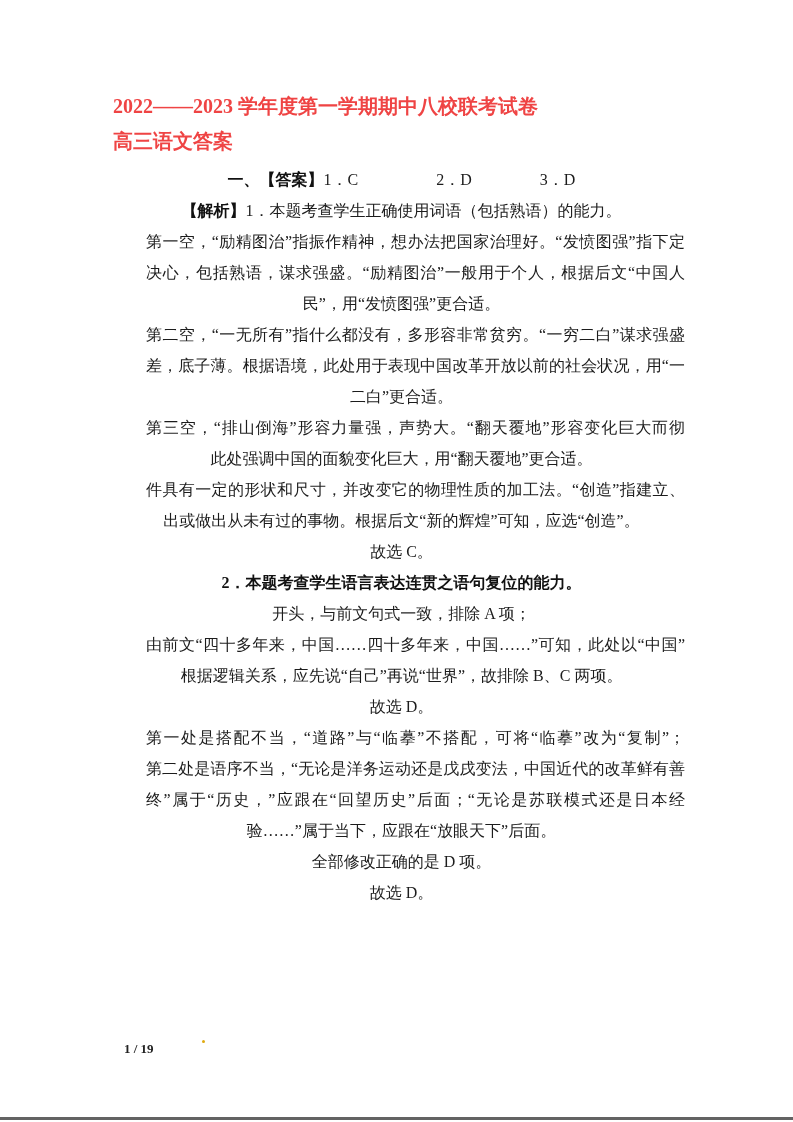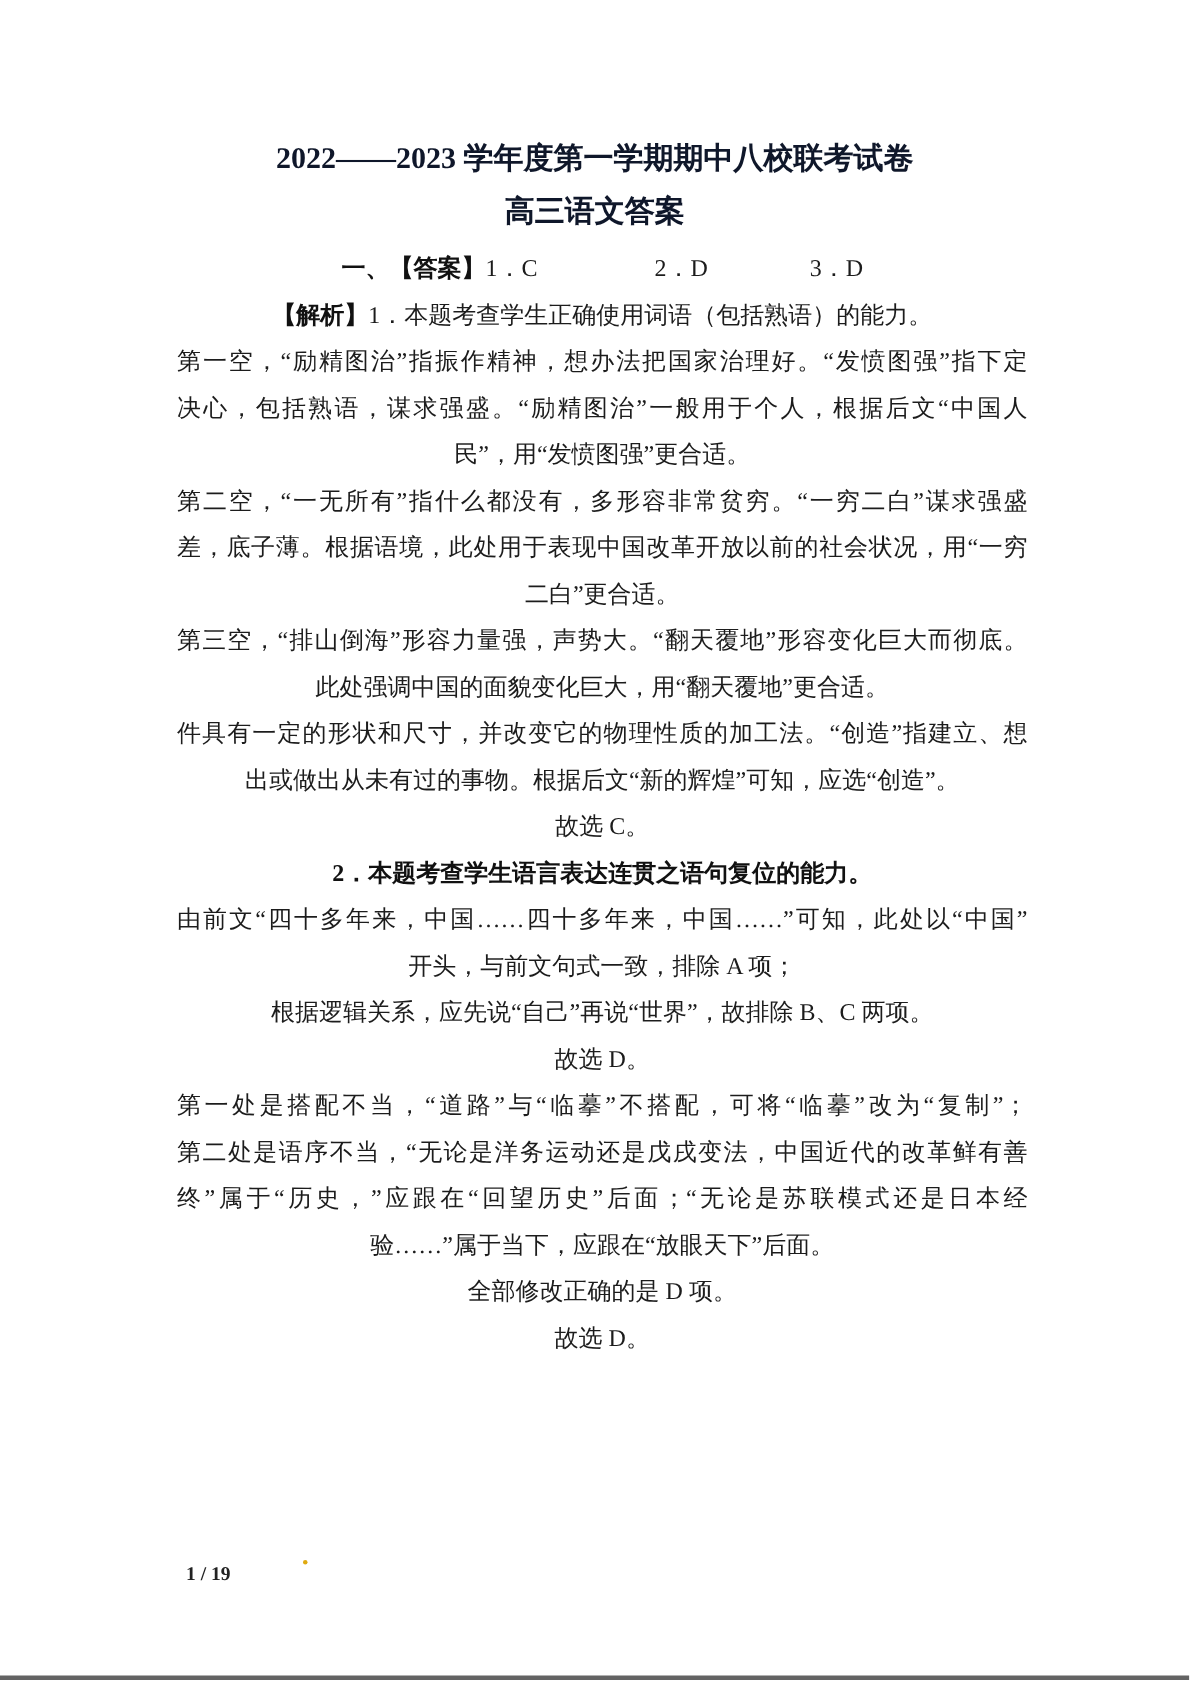--- a/index.html
+++ b/index.html
@@ -21,10 +21,10 @@
     top: 93px;
     left: 113px;
     width: 567px;
-    text-align: center;
+    text-align: left;
     font-weight: bold;
     font-size: 20px;
-    color: #0f172a;
+    color: #ef4444;
   }
   .title-line1 { line-height: 26px; }
   .title-line2 { line-height: 26px; margin-top: 9px; }

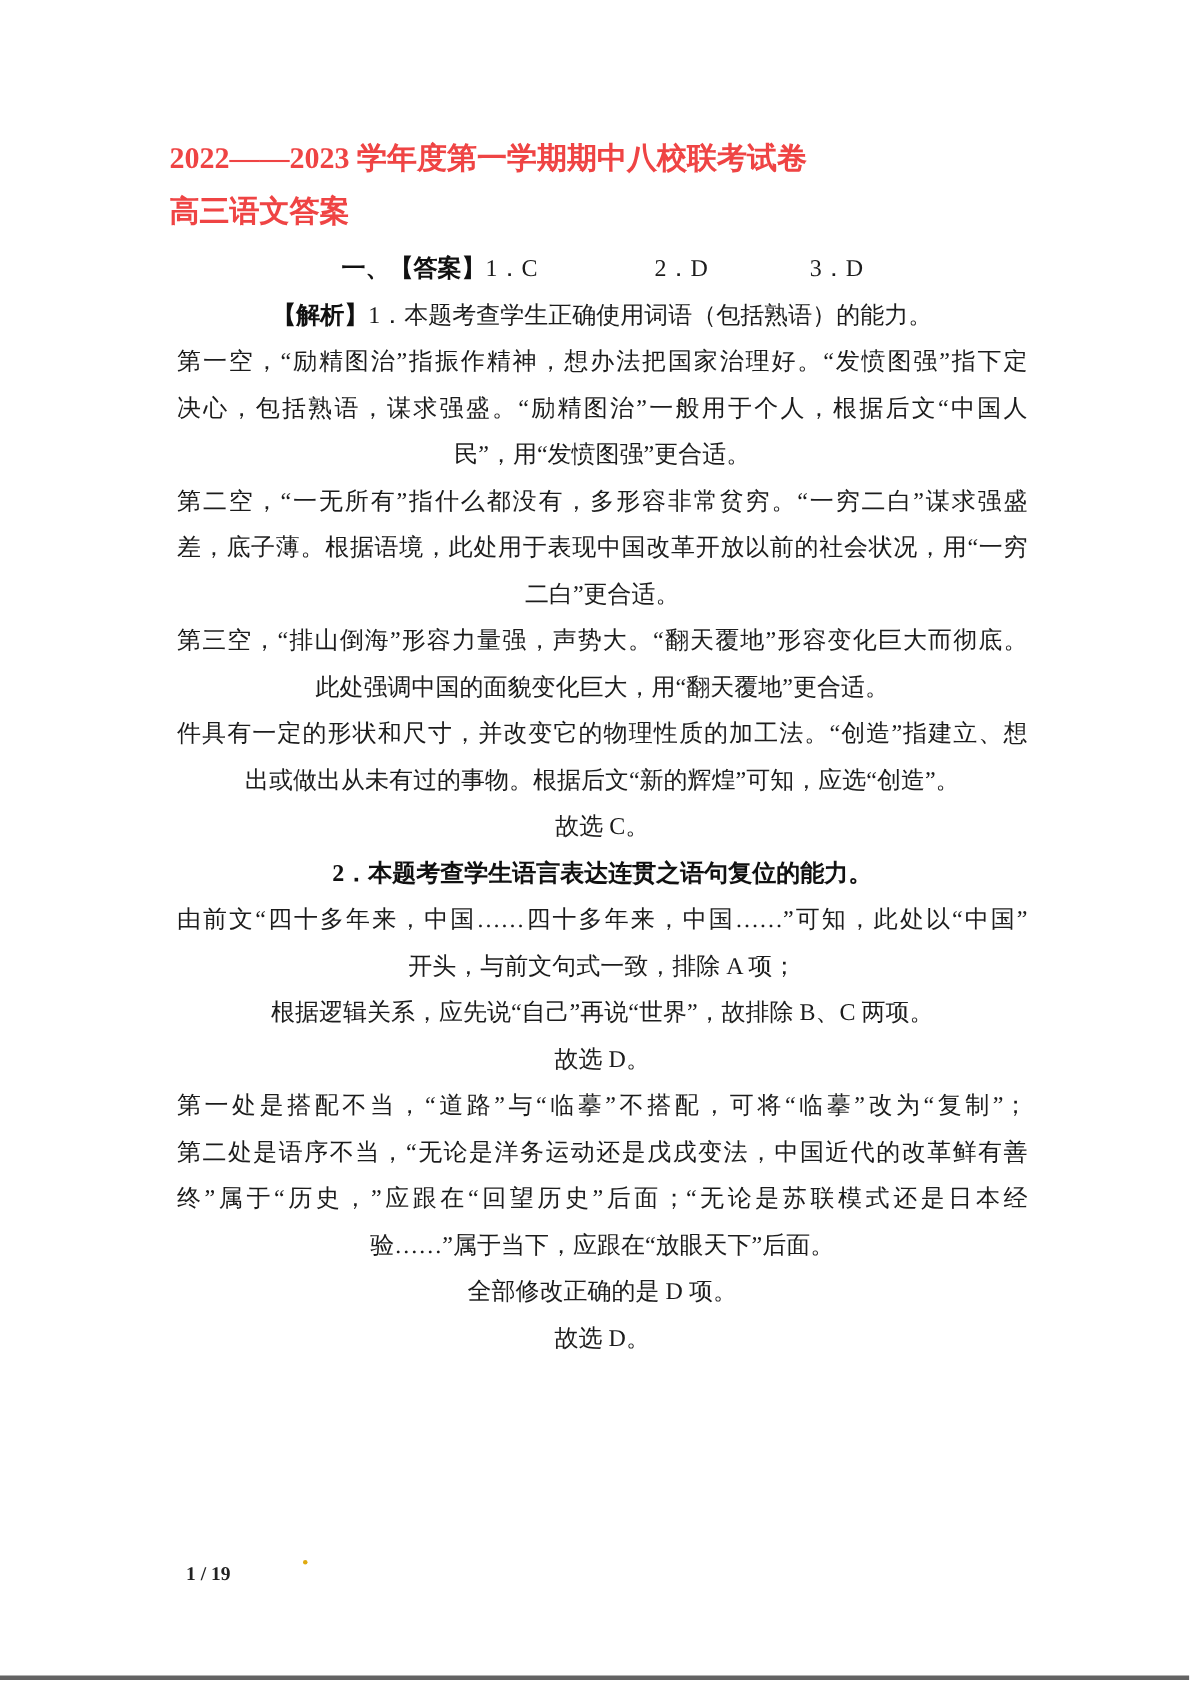--- a/index.html
+++ b/index.html
@@ -45,6 +45,7 @@
     text-align: justify;
     text-align-last: justify;
     text-justify: inter-character;
+    margin-left: 28px;
   }
   .bold { font-weight: bold; color: #111111; }
   .footer {

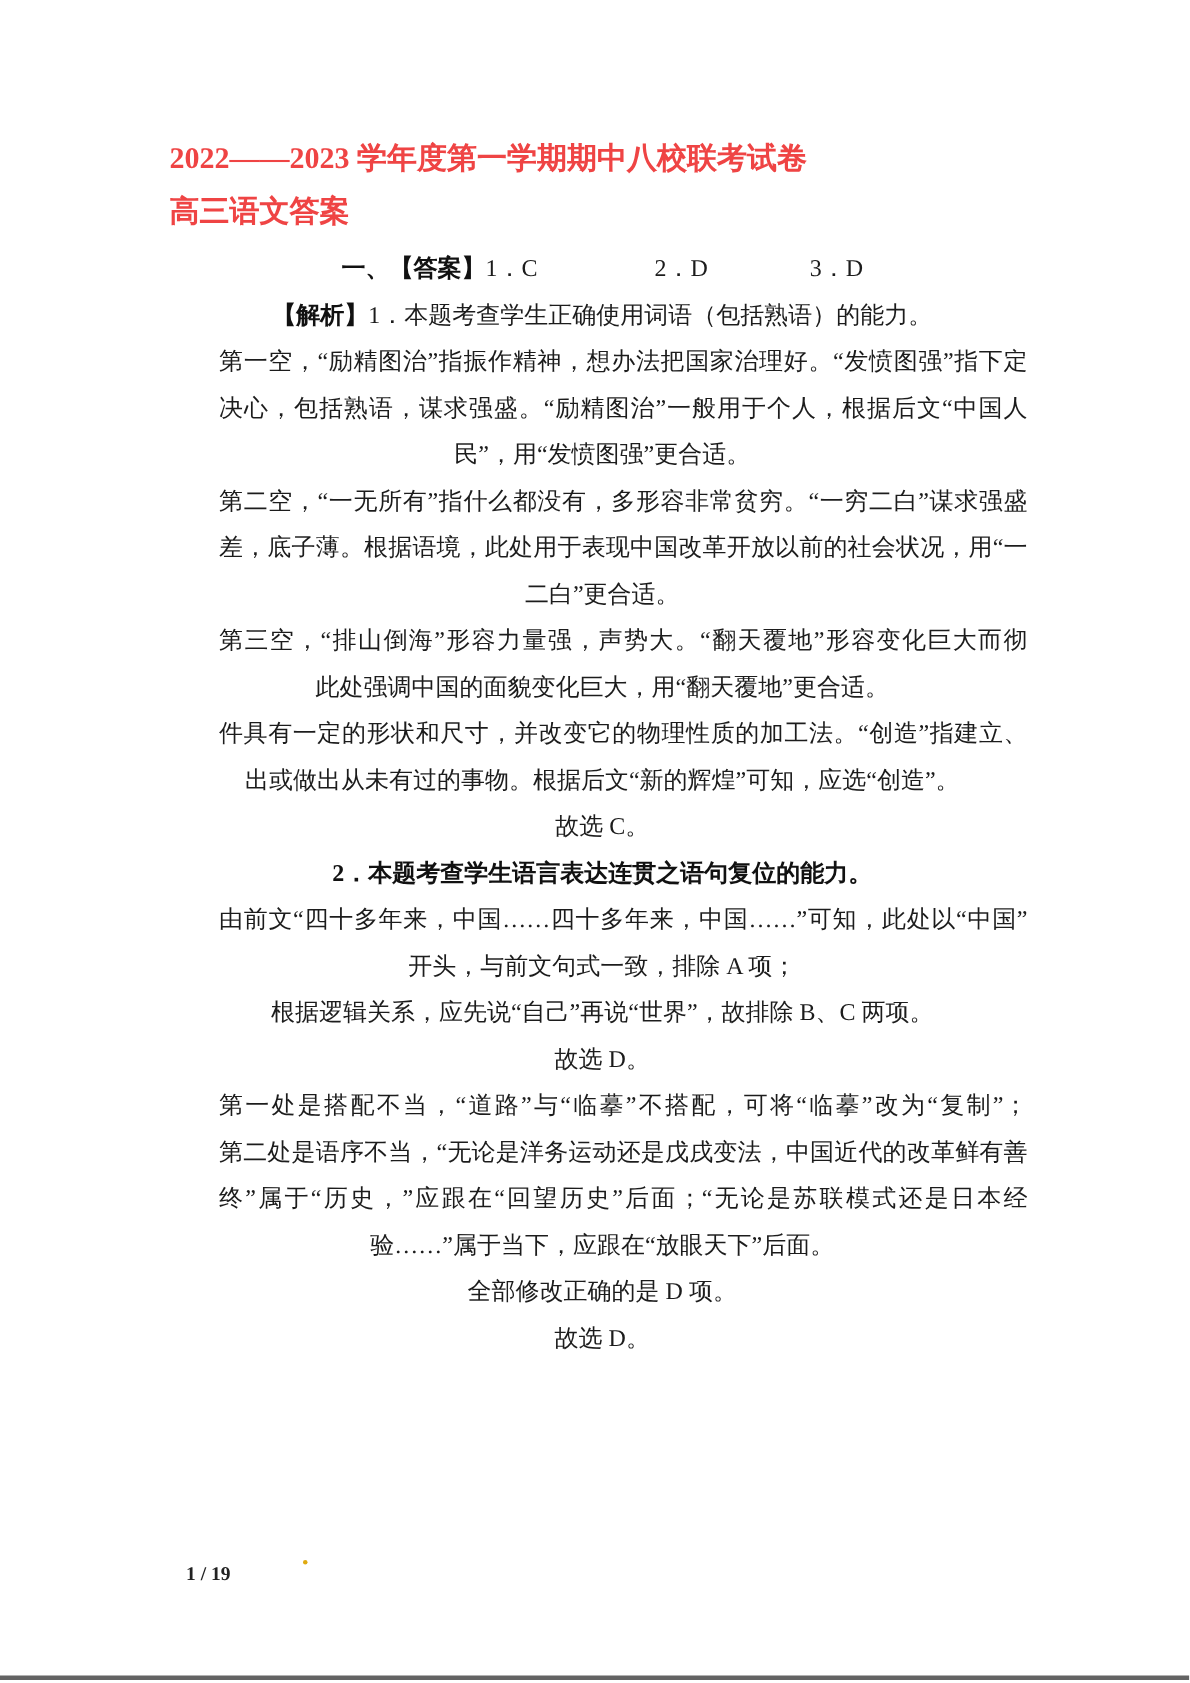--- a/index.html
+++ b/index.html
@@ -98,8 +98,8 @@
       <div class="bline"><span>出或做出从未有过的事物。根据后文“新的辉煌”可知，应选“创造”。</span></div>
       <div class="bline"><span>故选 C。</span></div>
       <div class="bline"><span class="bold">2．本题考查学生语言表达连贯之语句复位的能力。</span></div>
+      <div class="bline"><span>开头，与前文句式一致，排除 A 项；</span></div>
       <div class="bline just"><span>由前文“四十多年来，中国……四十多年来，中国……”可知，此处以“中国”</span></div>
-      <div class="bline"><span>开头，与前文句式一致，排除 A 项；</span></div>
       <div class="bline"><span>根据逻辑关系，应先说“自己”再说“世界”，故排除 B、C 两项。</span></div>
       <div class="bline"><span>故选 D。</span></div>
       <div class="bline just"><span>第一处是搭配不当，“道路”与“临摹”不搭配，可将“临摹”改为“复制”；</span></div>

